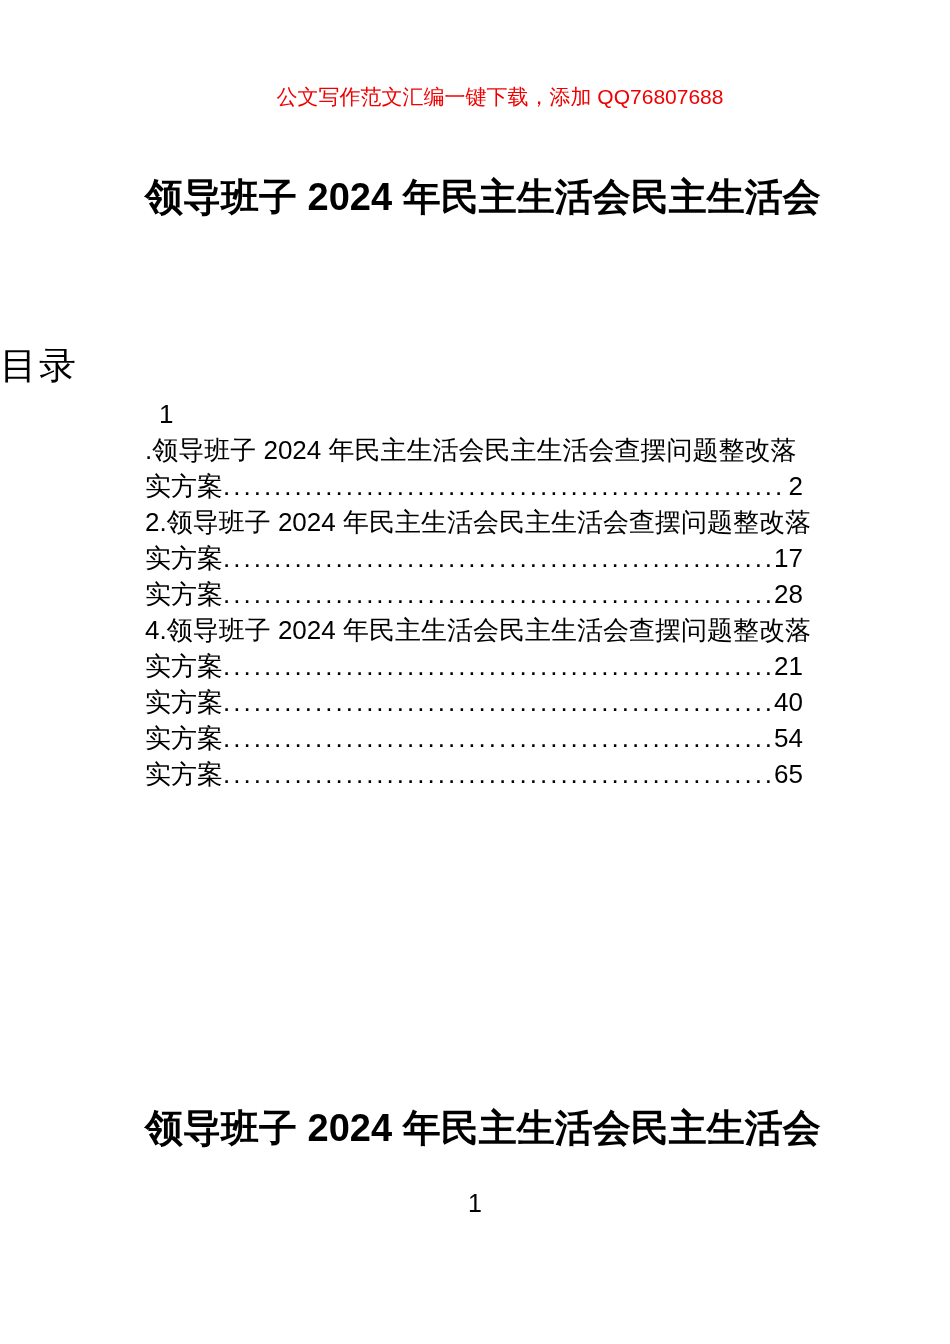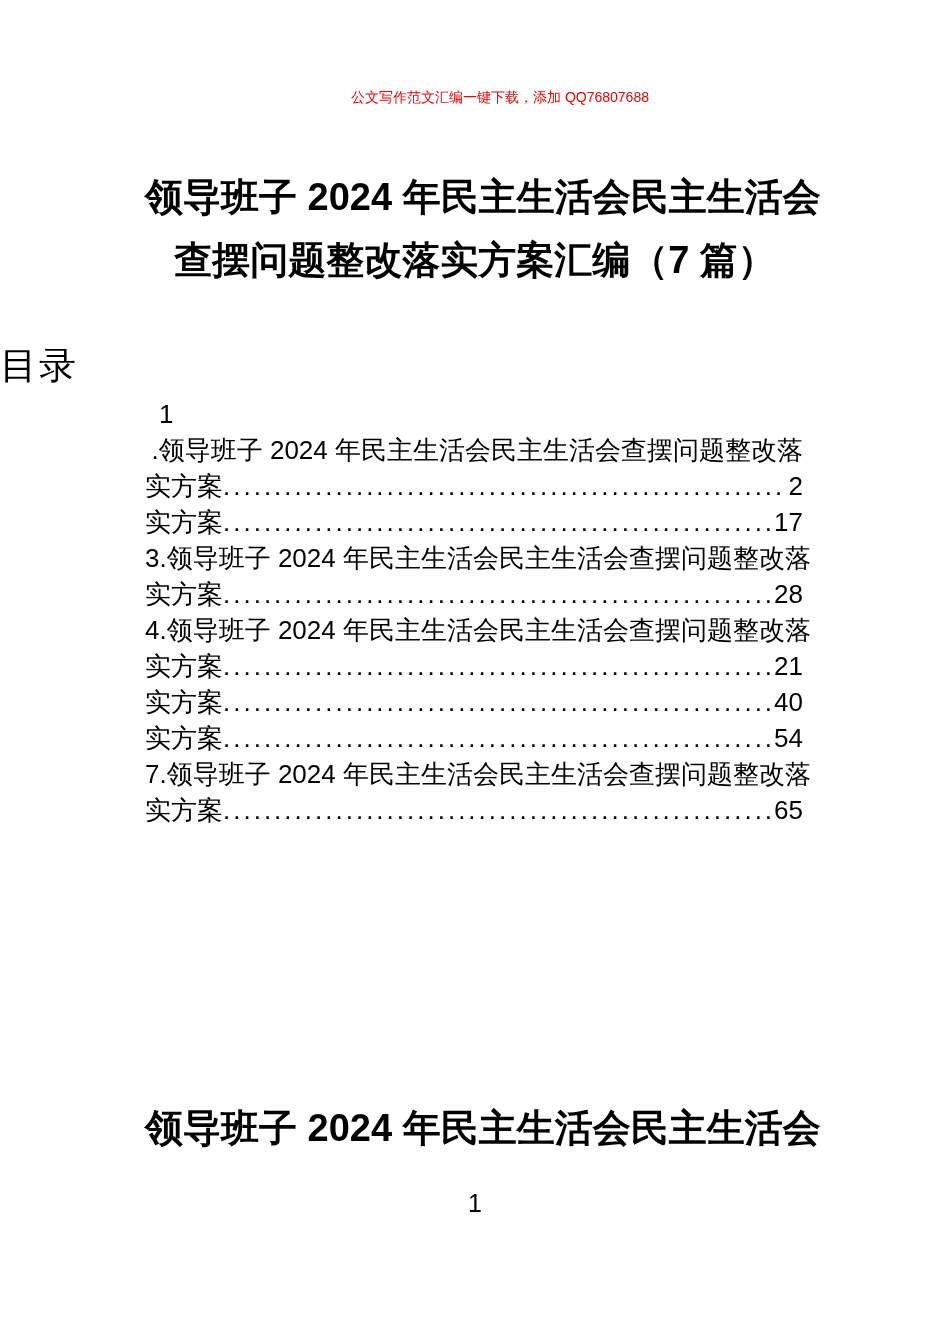--- a/index.html
+++ b/index.html
@@ -24,7 +24,7 @@
     box-sizing: border-box;
     padding-left: 50px;
     text-align: center;
-    font-size: 14px;
+    font-size: 21px;
     line-height: 26px;
     white-space: nowrap;
   }

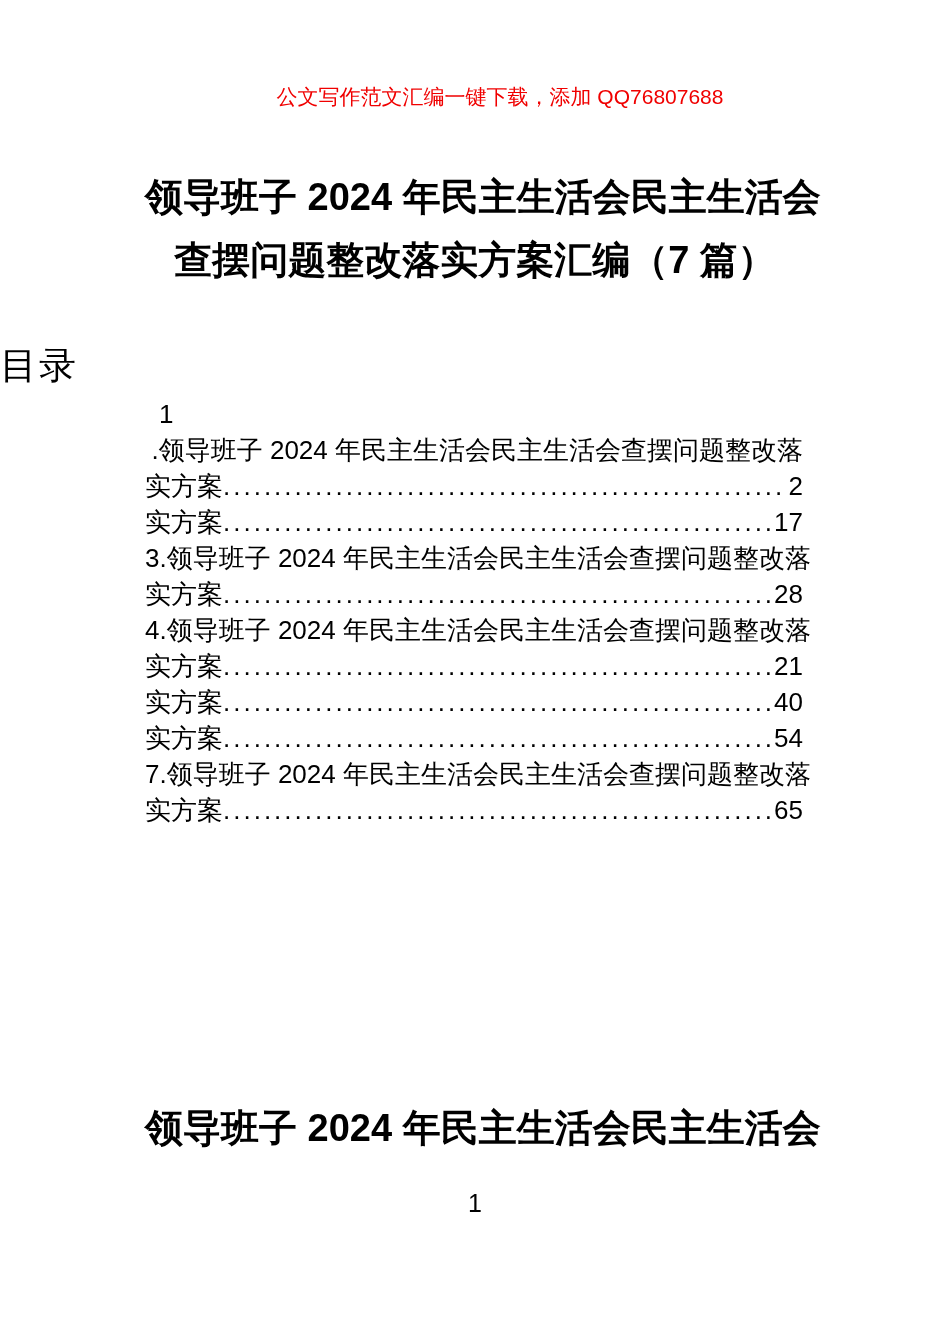--- a/index.html
+++ b/index.html
@@ -122,7 +122,6 @@
 
   <h1 class="doc-title">
     <span class="title-line">领导班子 2024 年民主生活会民主生活会</span>
-    <span class="title-line">查摆问题整改落实方案汇编（7 篇）</span>
   </h1>
 
   <h2 class="toc-heading">目录</h2>

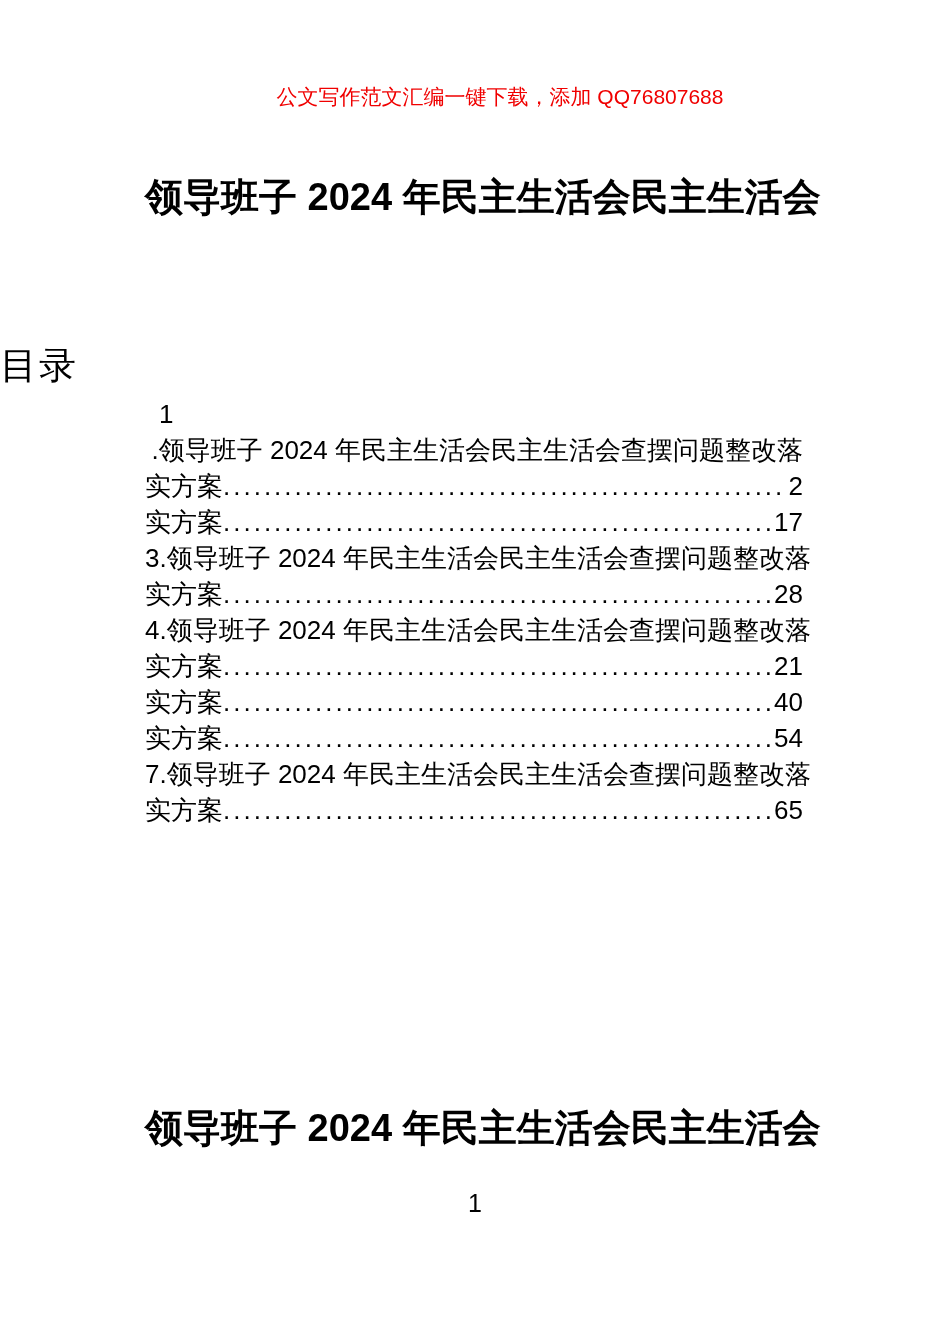--- a/index.html
+++ b/index.html
@@ -68,7 +68,6 @@
   }
   .toc-line1 {
     white-space: nowrap;
-    text-align: right;
   }
   .toc-line2 {
     display: flex;

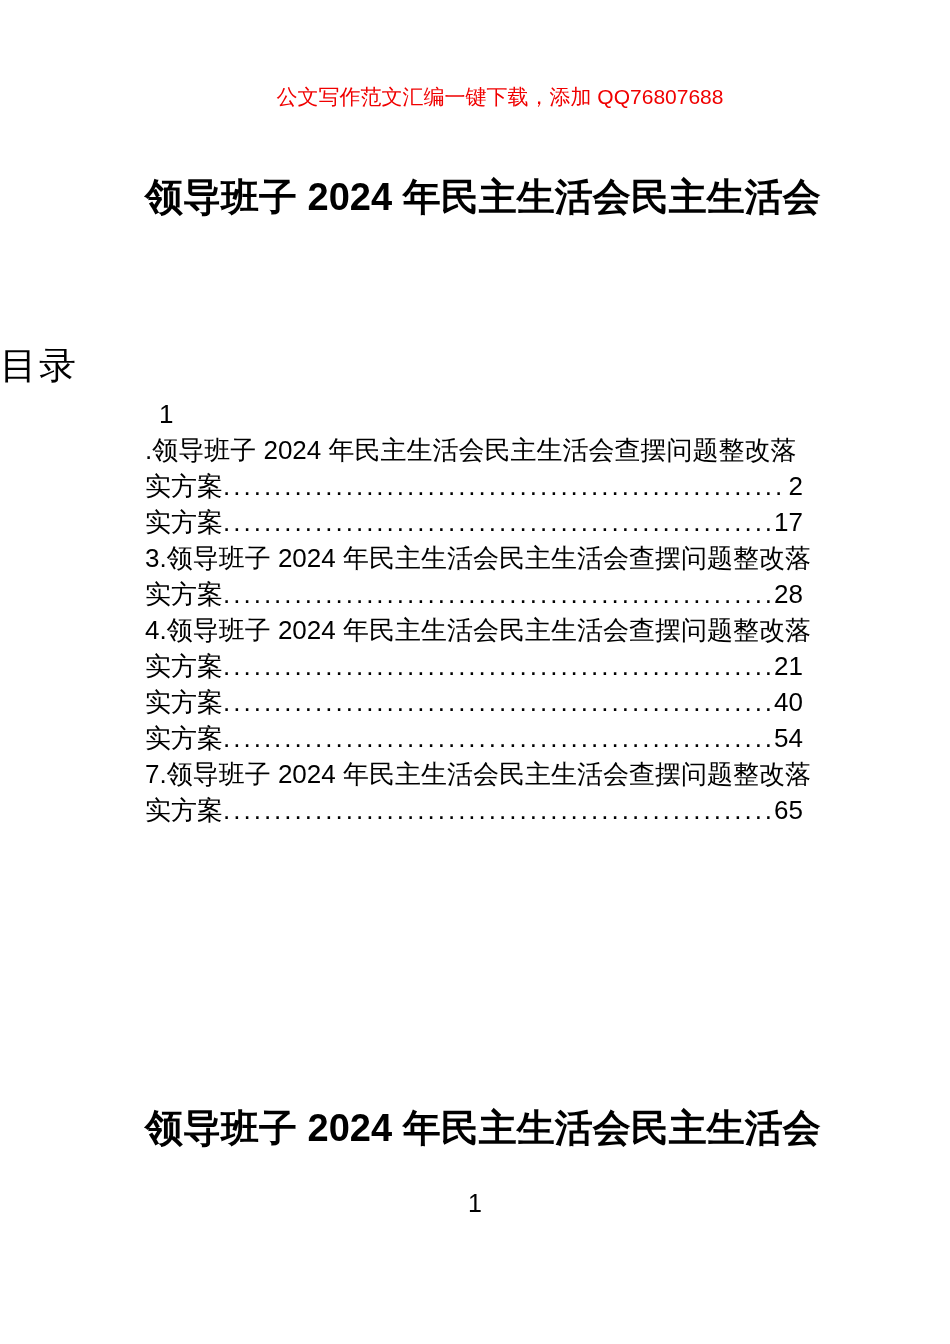--- a/index.html
+++ b/index.html
@@ -138,6 +138,7 @@
     </div>
 
     <div class="toc-entry">
+      <div class="toc-line1">2.领导班子 2024 年民主生活会民主生活会查摆问题整改落</div>
       <div class="toc-line2">
         <span class="toc-line2-text">实方案</span>
         <span class="leader"></span>

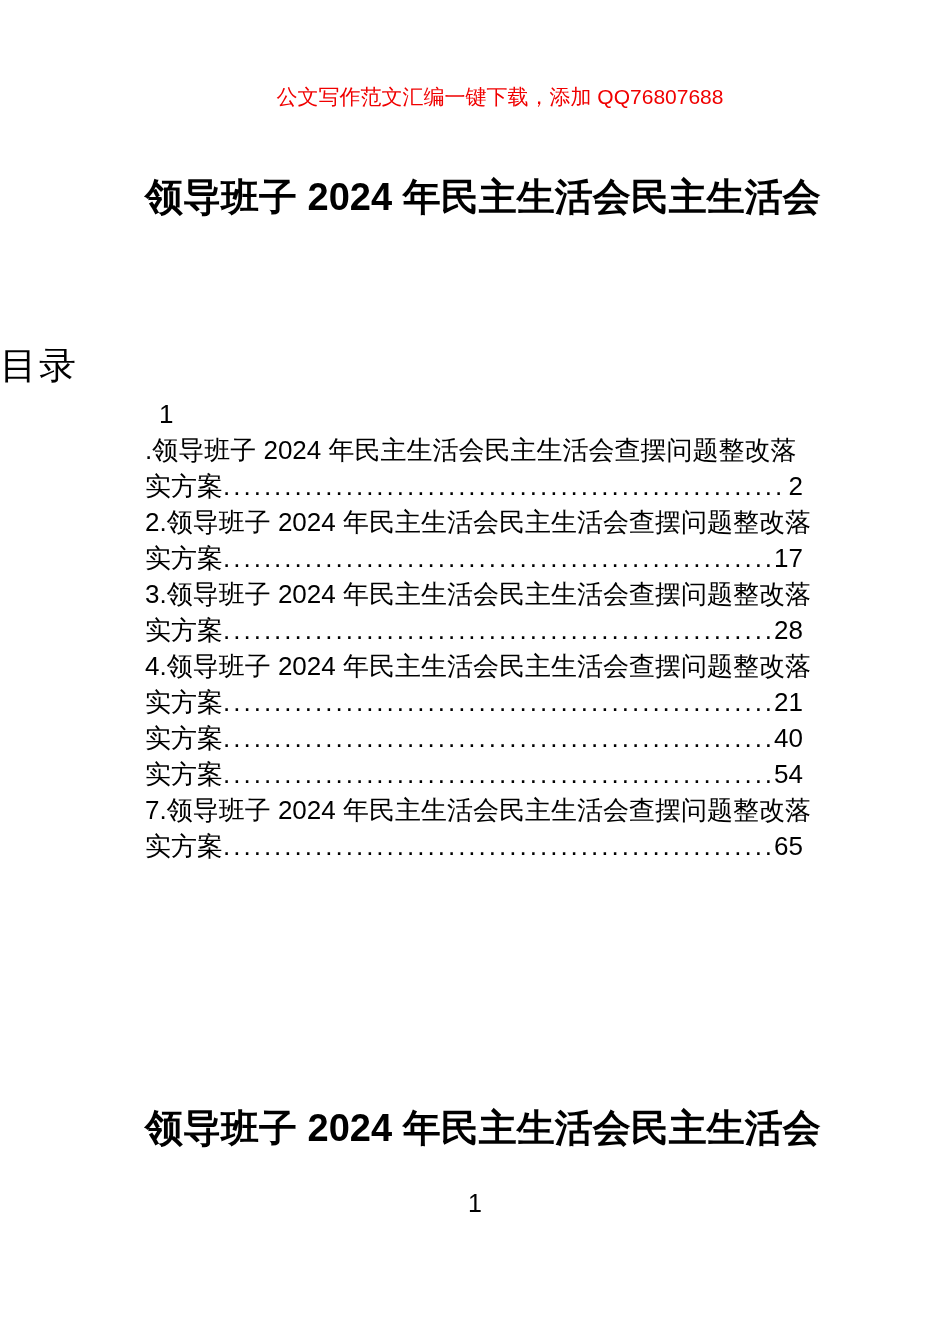--- a/index.html
+++ b/index.html
@@ -147,7 +147,6 @@
     </div>
 
     <div class="toc-entry">
-      <div class="toc-line1">3.领导班子 2024 年民主生活会民主生活会查摆问题整改落</div>
       <div class="toc-line2">
         <span class="toc-line2-text">实方案</span>
         <span class="leader"></span>

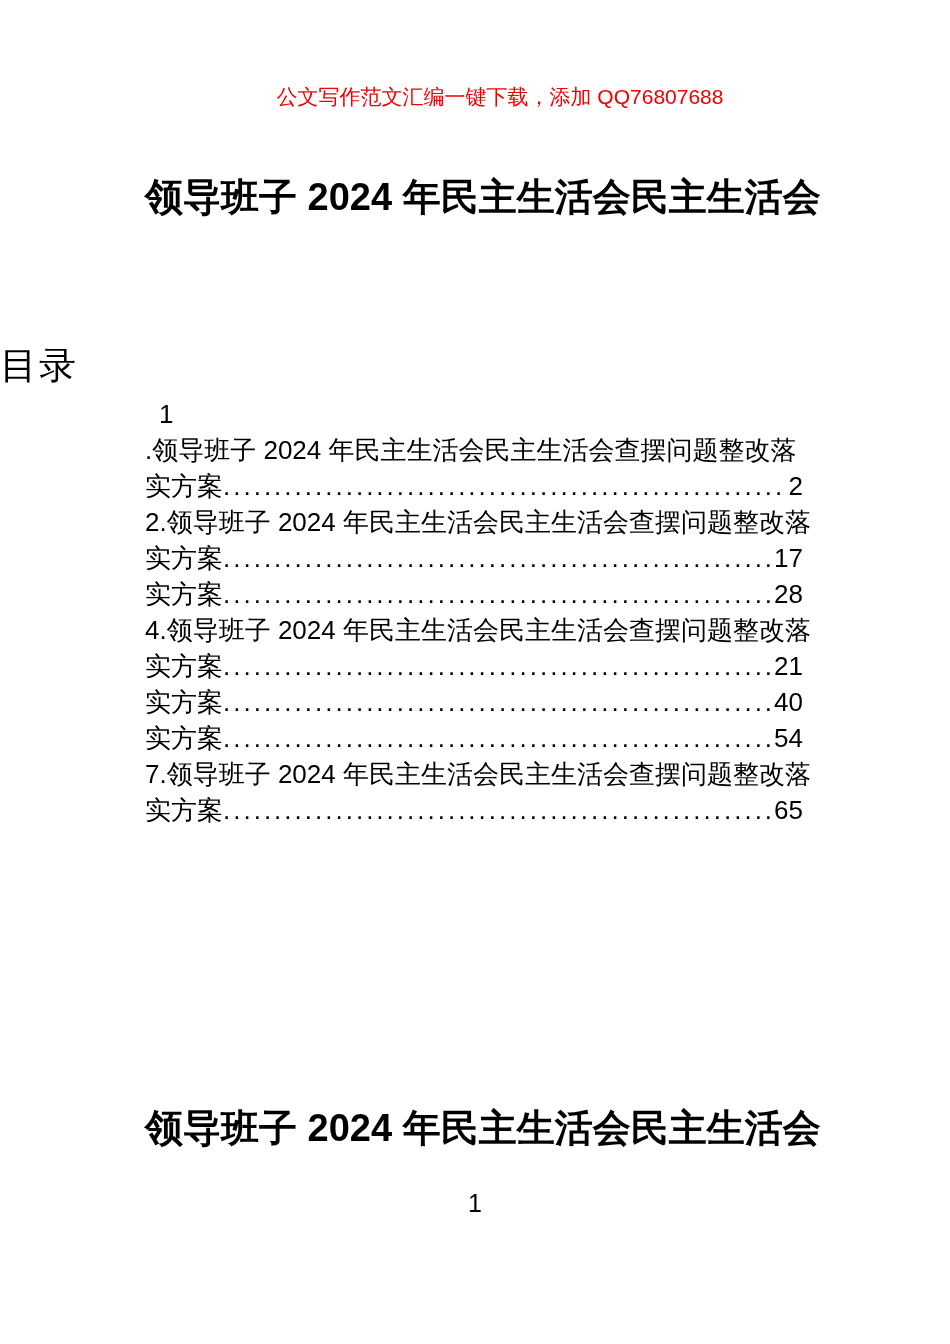--- a/index.html
+++ b/index.html
@@ -180,7 +180,6 @@
     </div>
 
     <div class="toc-entry">
-      <div class="toc-line1">7.领导班子 2024 年民主生活会民主生活会查摆问题整改落</div>
       <div class="toc-line2">
         <span class="toc-line2-text">实方案</span>
         <span class="leader"></span>

